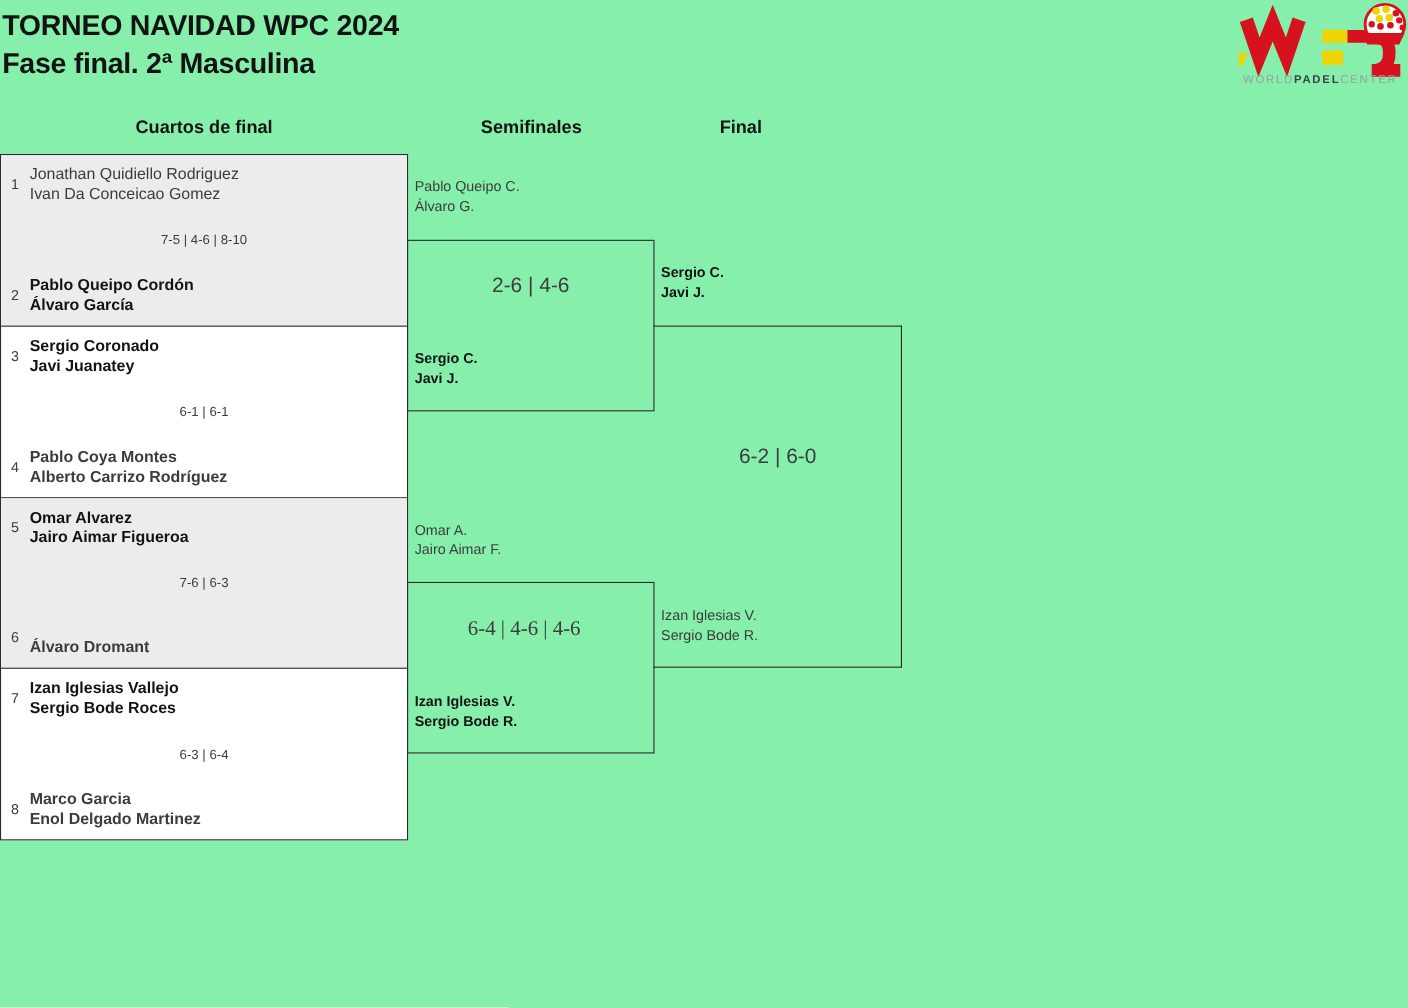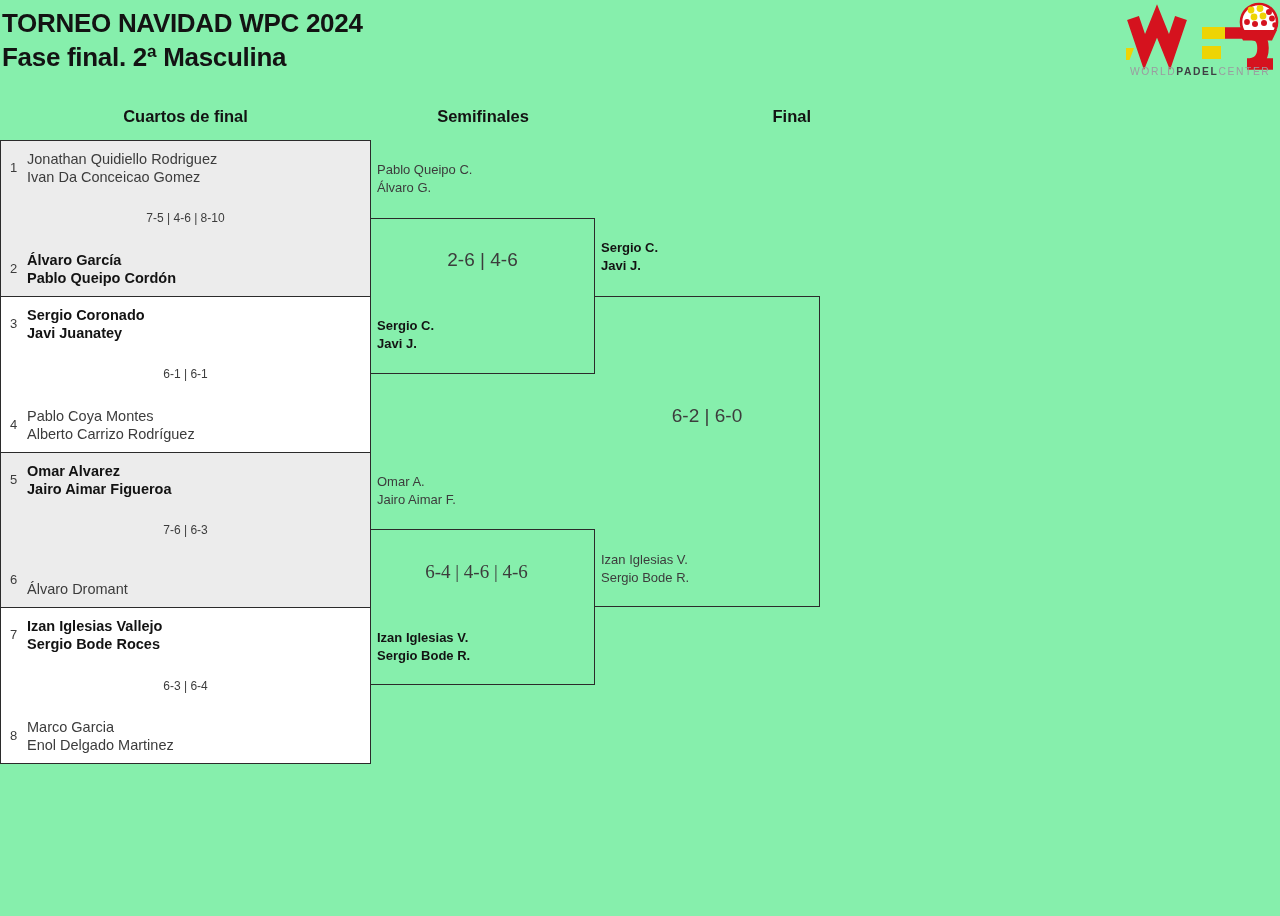--- a/index.html
+++ b/index.html
@@ -29,7 +29,7 @@
   .col-header{position:absolute;top:107px;text-align:center;font-size:16.5px;font-weight:700;color:var(--ink);}
   .col-header.c1{left:0;width:371px;}
   .col-header.c2{left:371px;width:224px;}
-  .col-header.c3{left:586px;width:225px;text-align:right;}
+  .col-header.c3{left:561px;width:225px;}
 
   
   .qf-container{position:absolute;left:0;top:140px;width:371px;height:624px;border:1px solid var(--line);display:flex;flex-direction:column;background:#fff;}

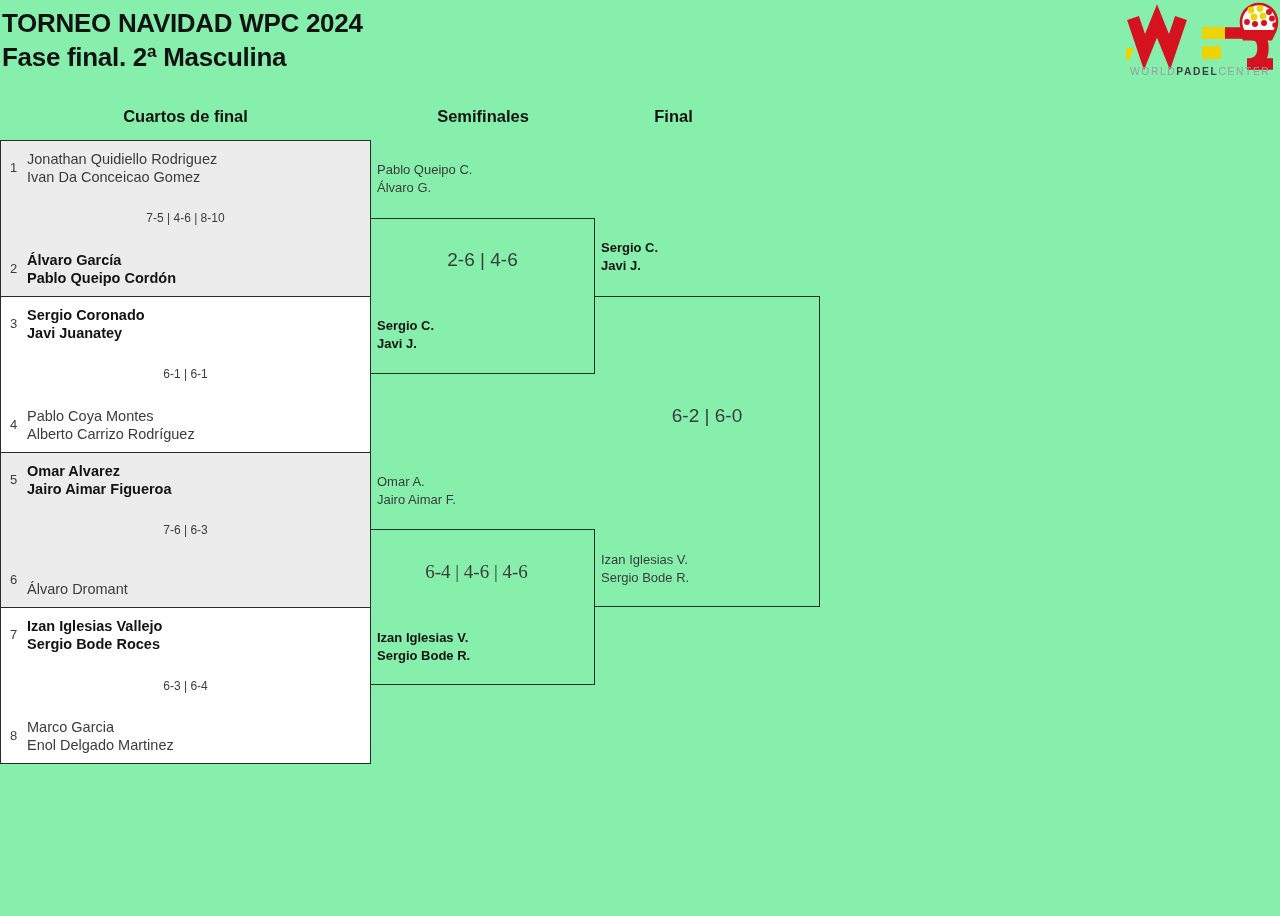--- a/index.html
+++ b/index.html
@@ -123,8 +123,8 @@
       <div class="mscore">7-5 | 4-6 | 8-10</div>
       <div class="seed s2">2</div>
       <div class="pair t2 winner">
+        <div>Pablo Queipo Cordón</div>
         <div>Álvaro García</div>
-        <div>Pablo Queipo Cordón</div>
       </div>
     </div>
 

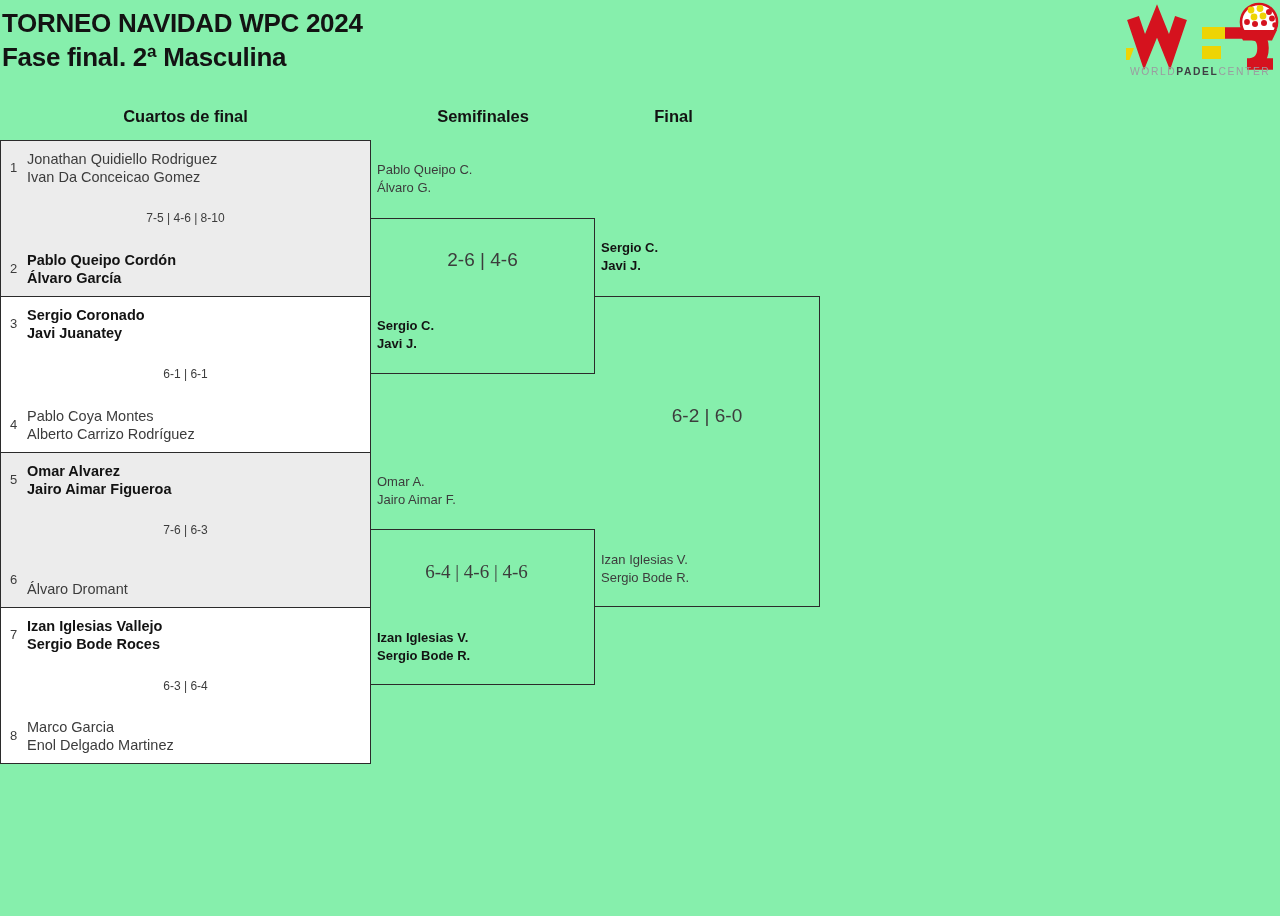--- a/index.html
+++ b/index.html
@@ -41,7 +41,7 @@
   .seed.s2{bottom:18px;}
   .pair{position:absolute;left:26px;right:6px;font-size:14.5px;line-height:18px;font-weight:400;color:var(--text);}
   .pair.t1{top:9px;}
-  .pair.t2{bottom:9px;}
+  .pair.t2{bottom:9px;font-weight:bold;}
   .pair.winner{font-weight:700;color:var(--ink);}
   .mscore{position:absolute;left:0;right:0;top:50%;transform:translateY(-50%);text-align:center;font-size:12px;color:var(--text);}
 

